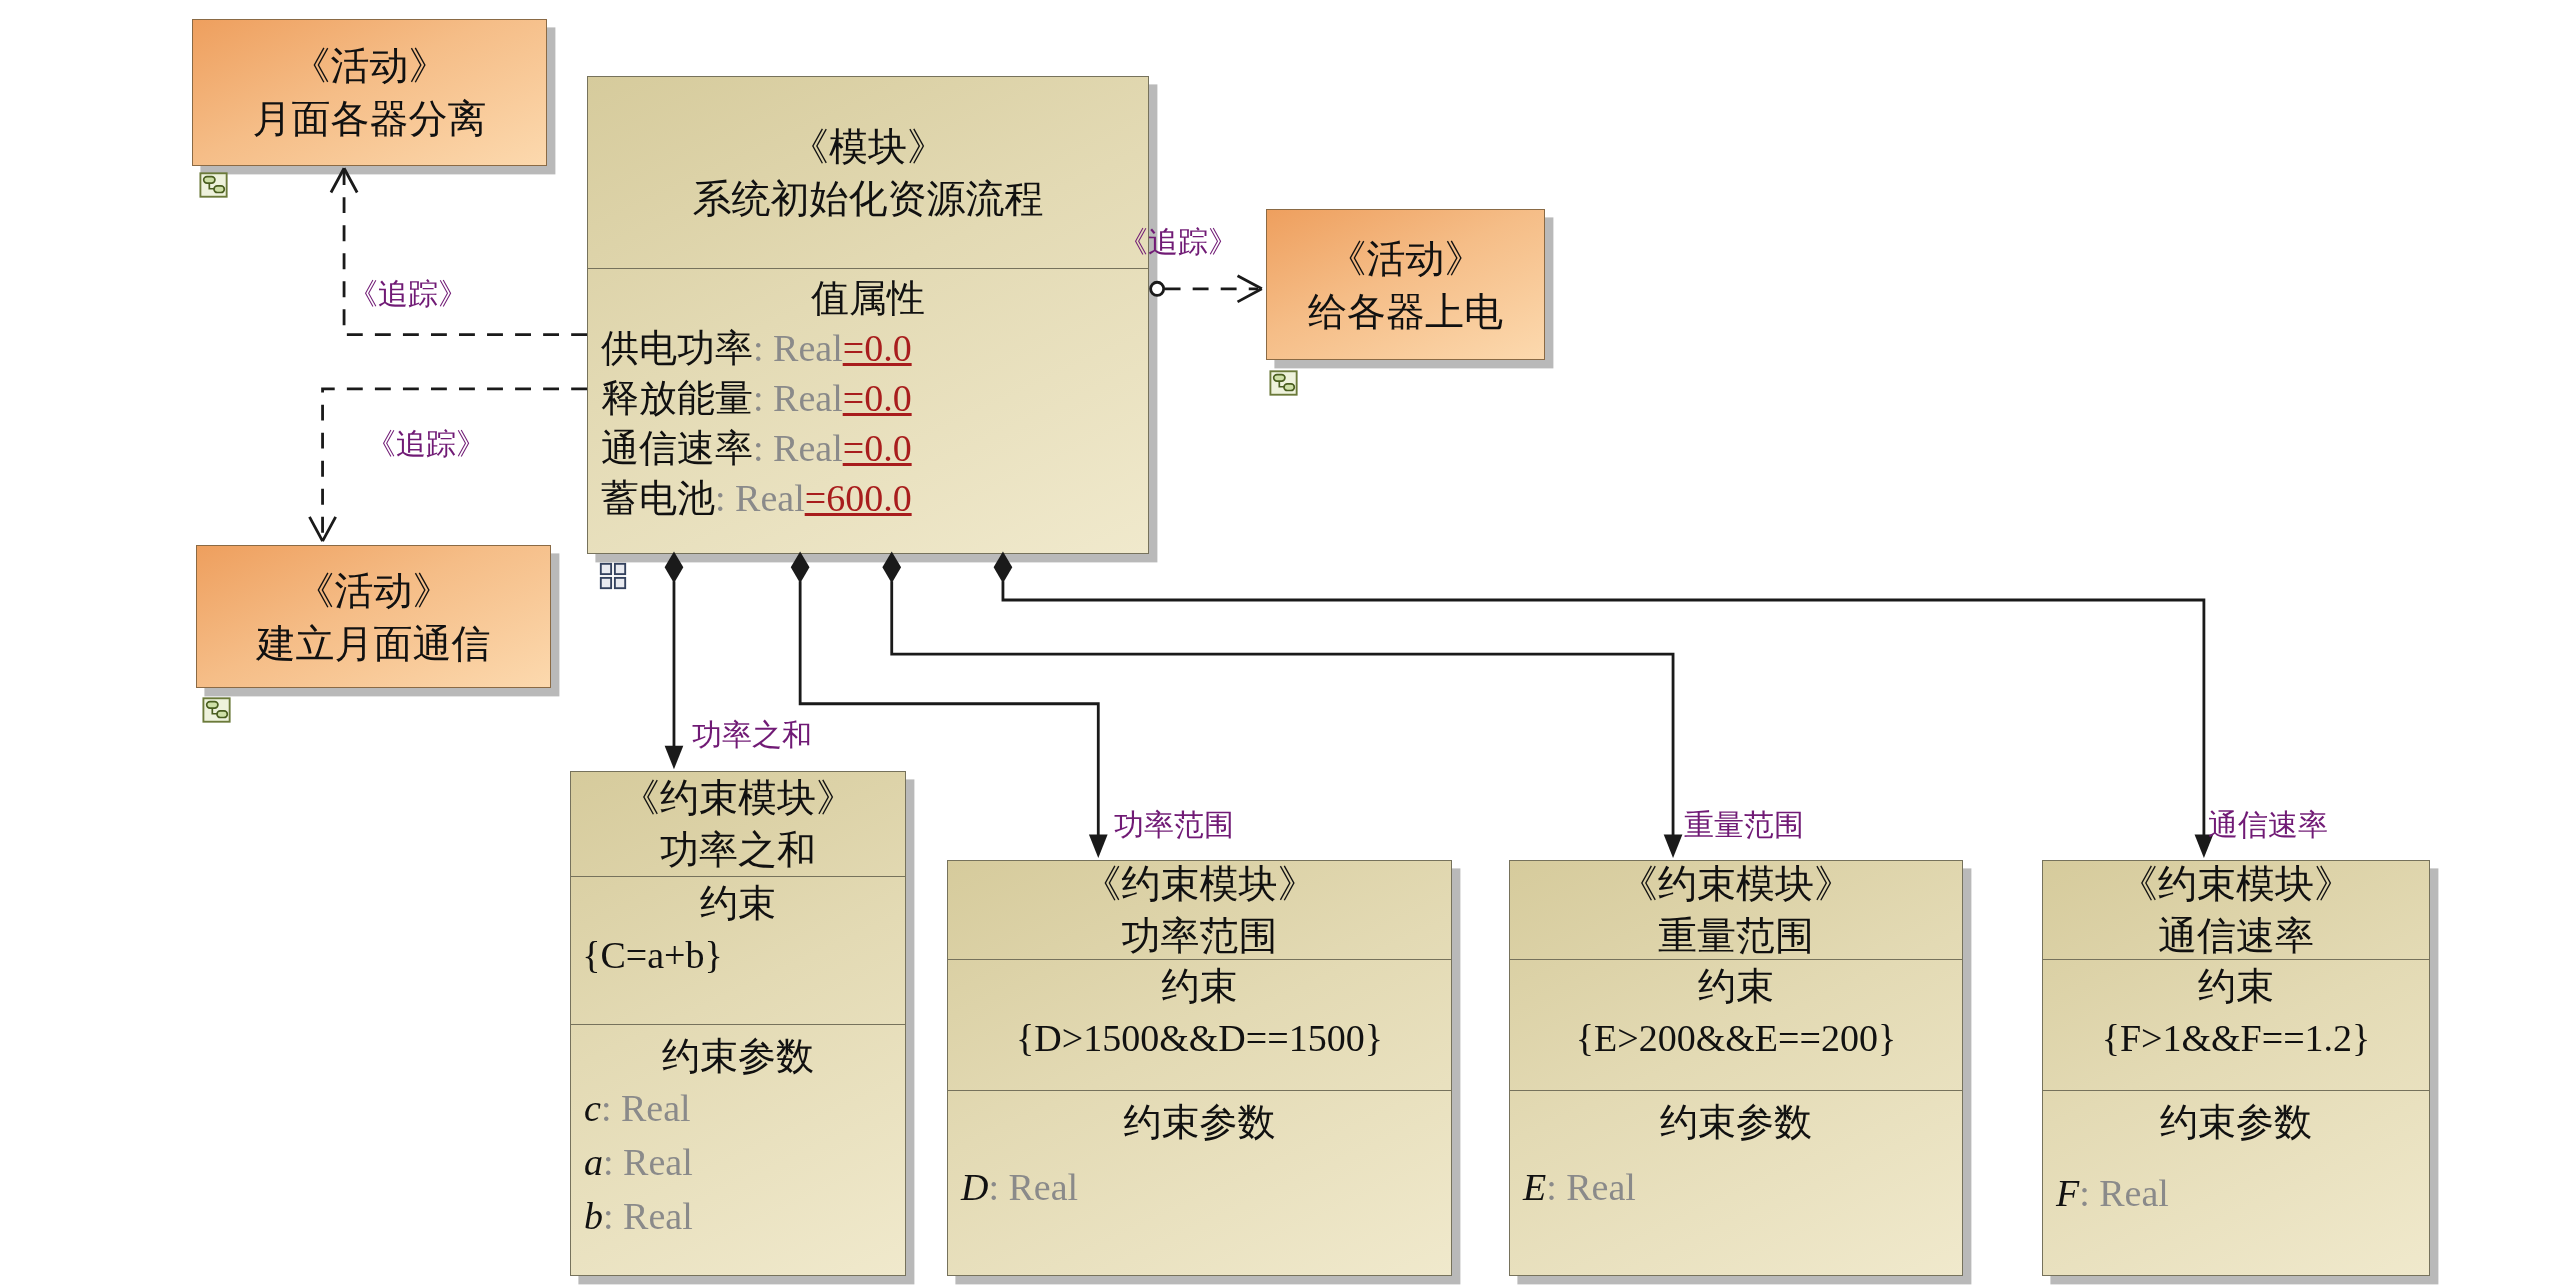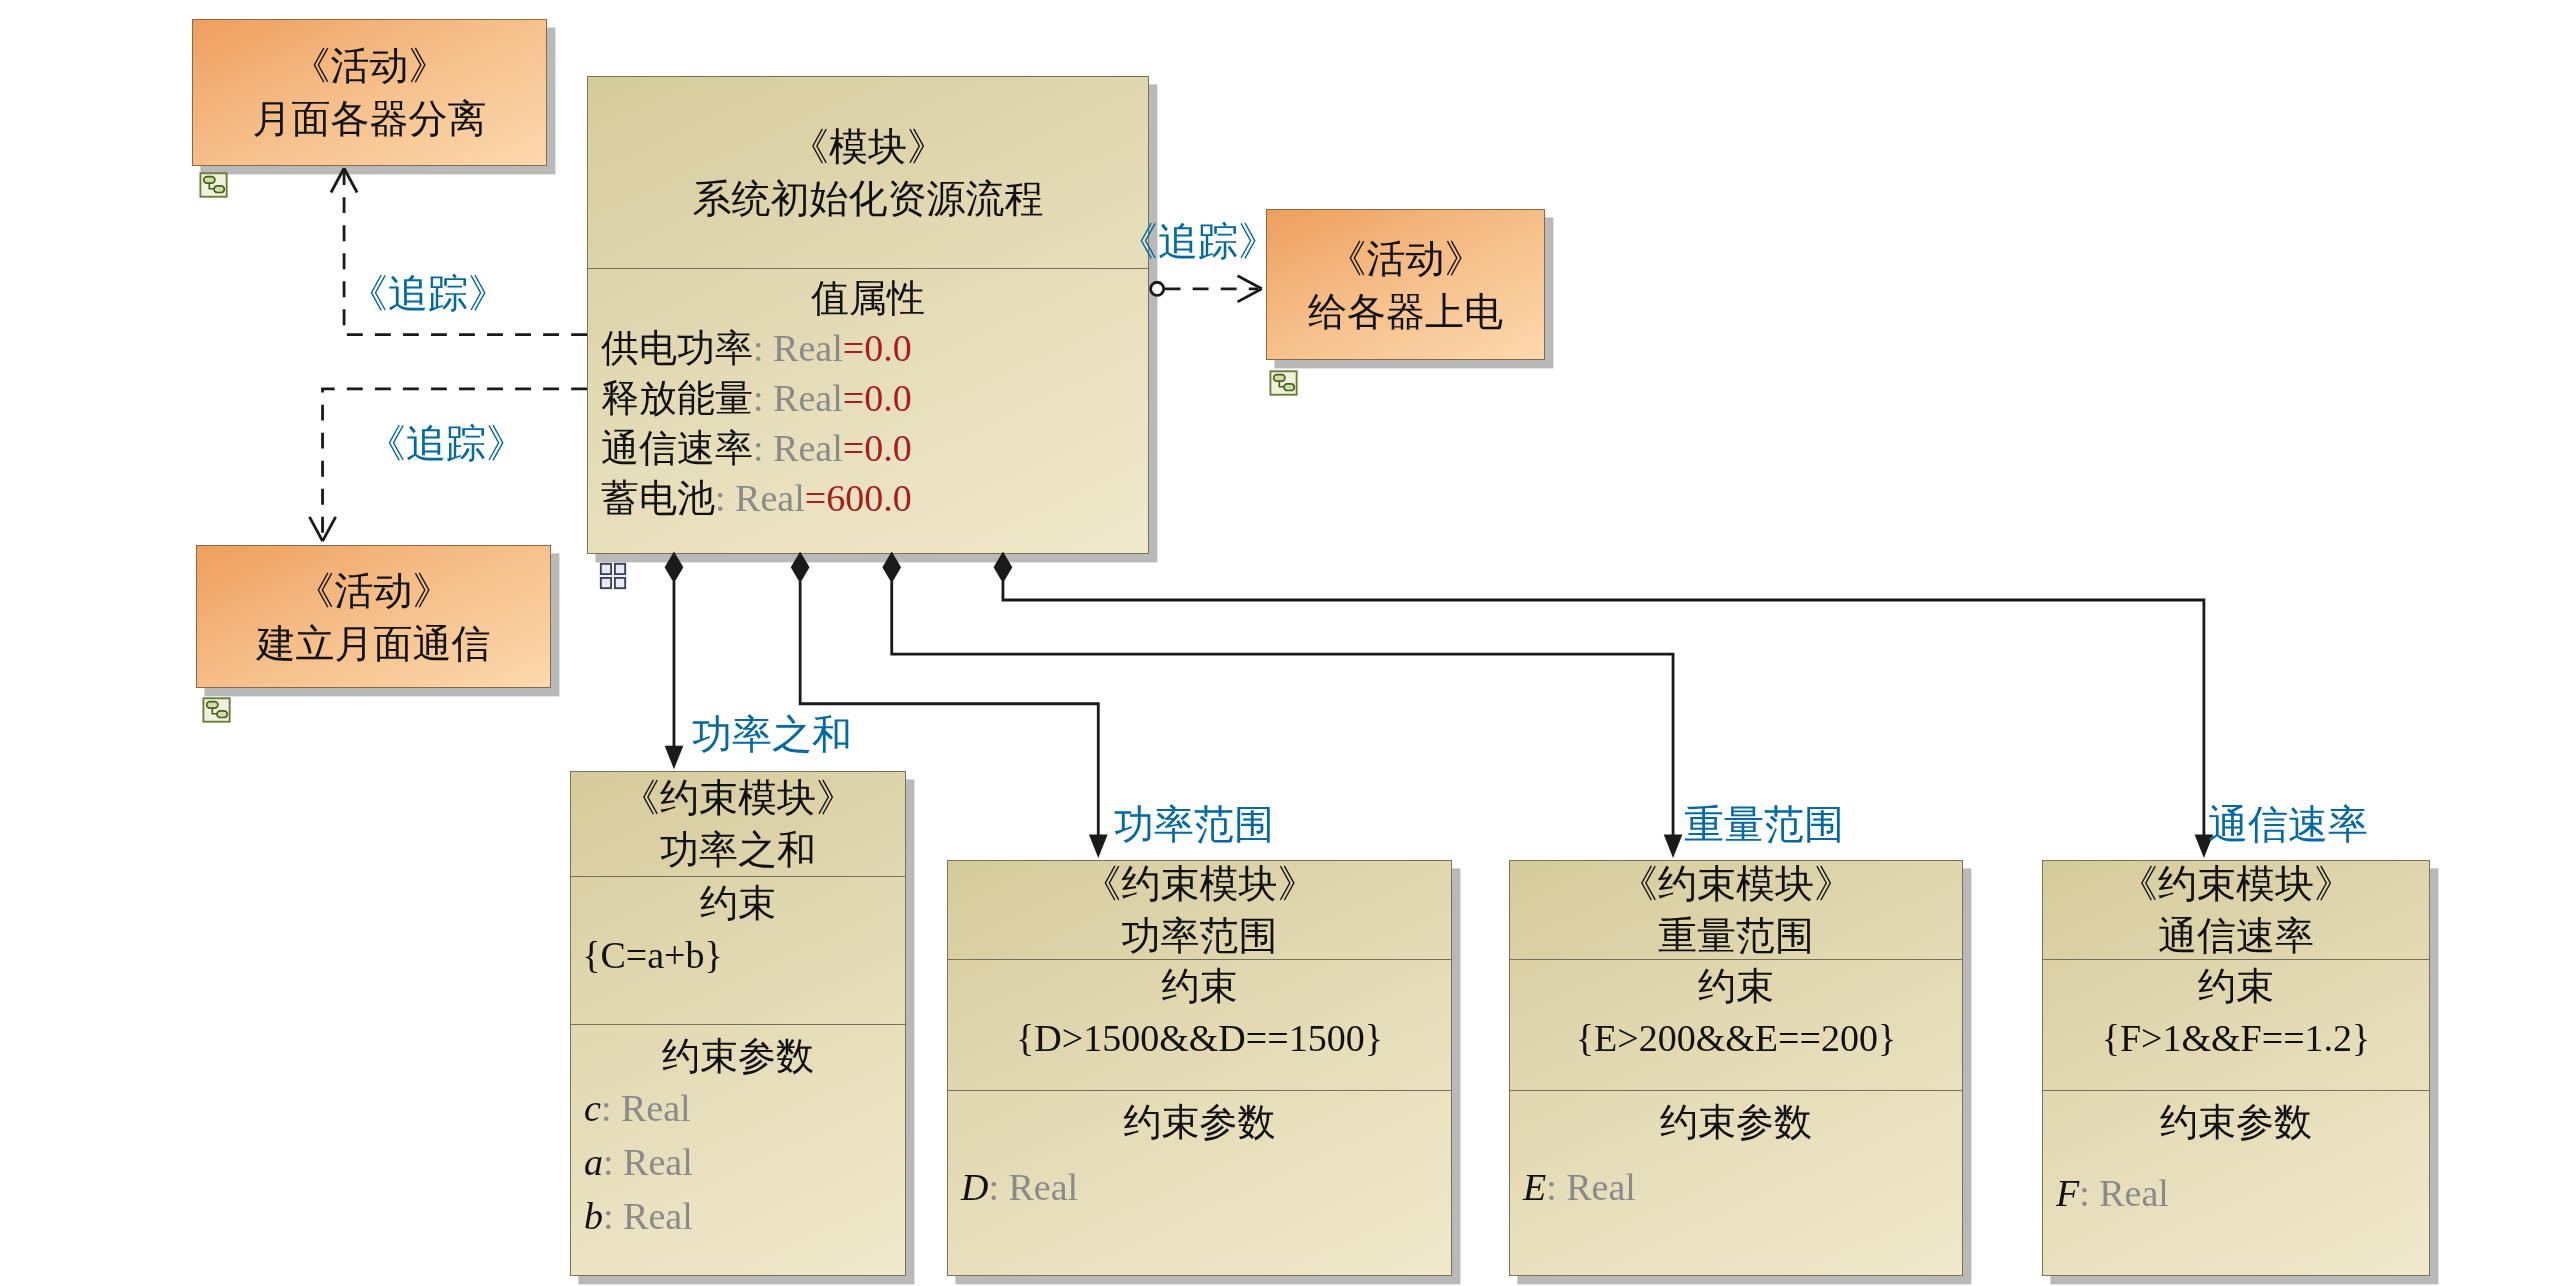--- a/index.html
+++ b/index.html
@@ -53,7 +53,7 @@
   .act-2 { left:1266px; top:209px; width:279px; height:151px; }
   .act-3 { left:196px;  top:545px; width:355px; height:143px; }
   
-  .lbl { position:absolute; font-size:40px; line-height:45px; white-space:nowrap; color:#0369a1; }
+  .lbl { position:absolute; font-size:30px; line-height:45px; white-space:nowrap; color:#701a75; }
   .lbl-trace-a { left:348px;  top:271px; }
   .lbl-trace-b { left:366px;  top:421px; }
   .lbl-trace-c { left:1118px; top:219px; }

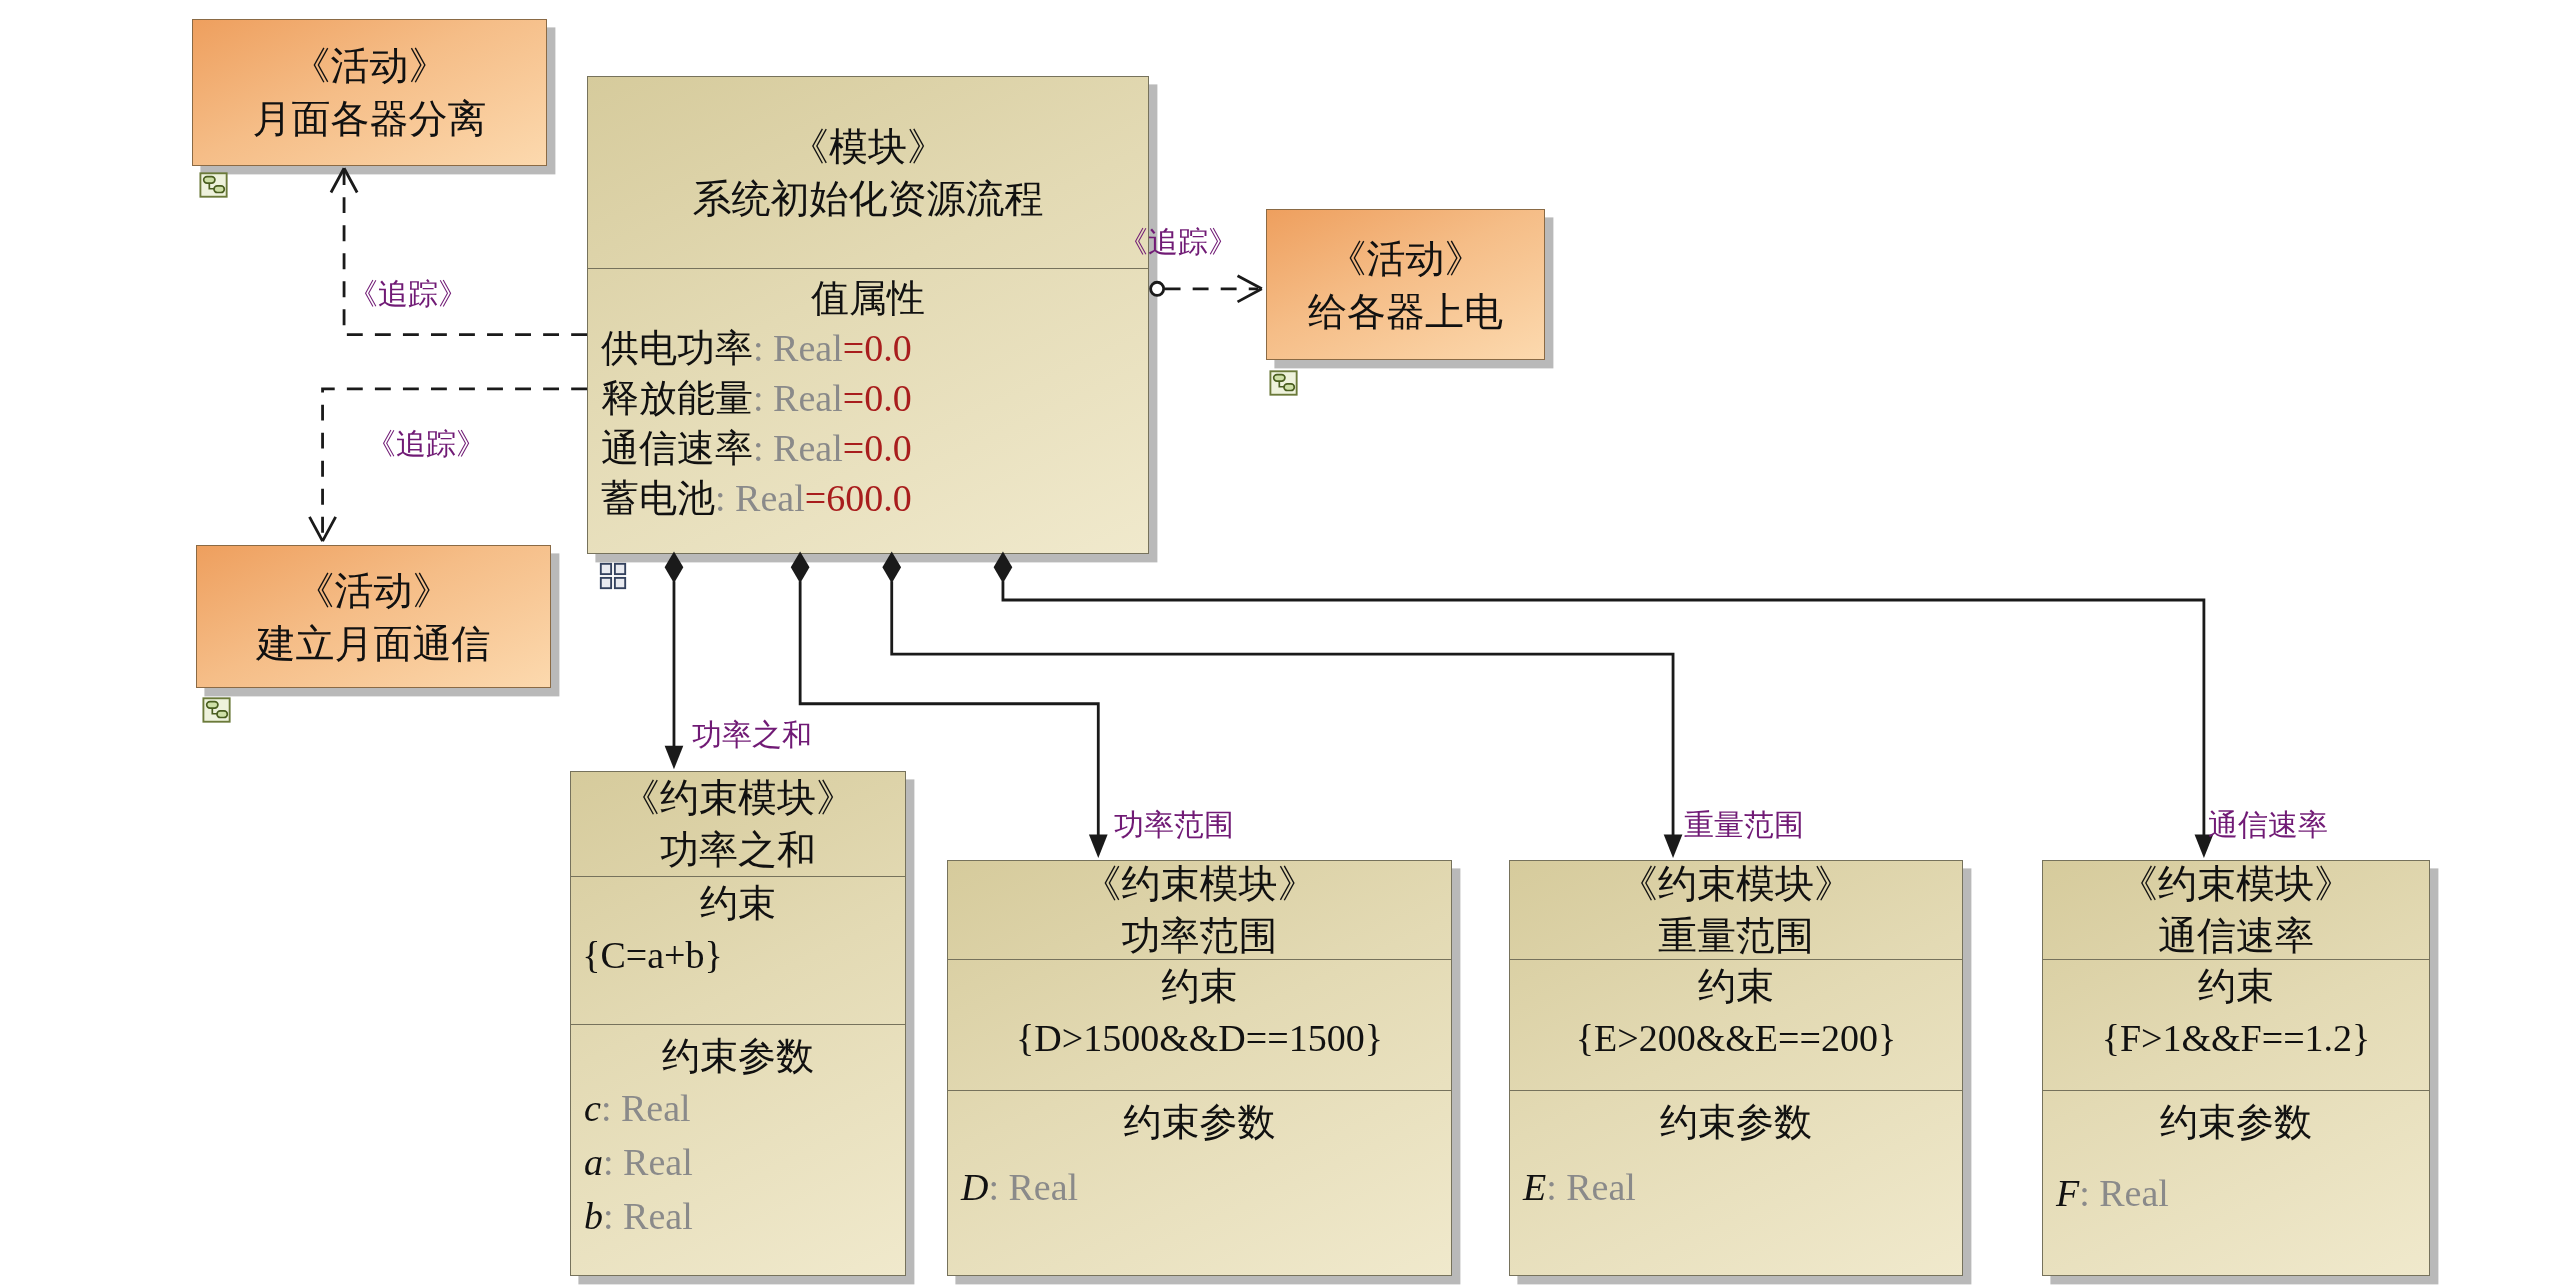--- a/index.html
+++ b/index.html
@@ -30,7 +30,7 @@
   .cmp-head { text-align:center; font-size:38px; line-height:50px; }
   .vrow { font-size:38px; line-height:50px; padding-left:13px; white-space:nowrap; }
   .vtype { color:#8a8a8a; }
-  .vval { color:#a81d1d; }
+  .vval { color:#a81d1d;text-decoration:underline; }
   
   .cblock { display:flex; flex-direction:column; }
   .cb-1 { left:570px;  top:771px; width:336px; height:505px; }

